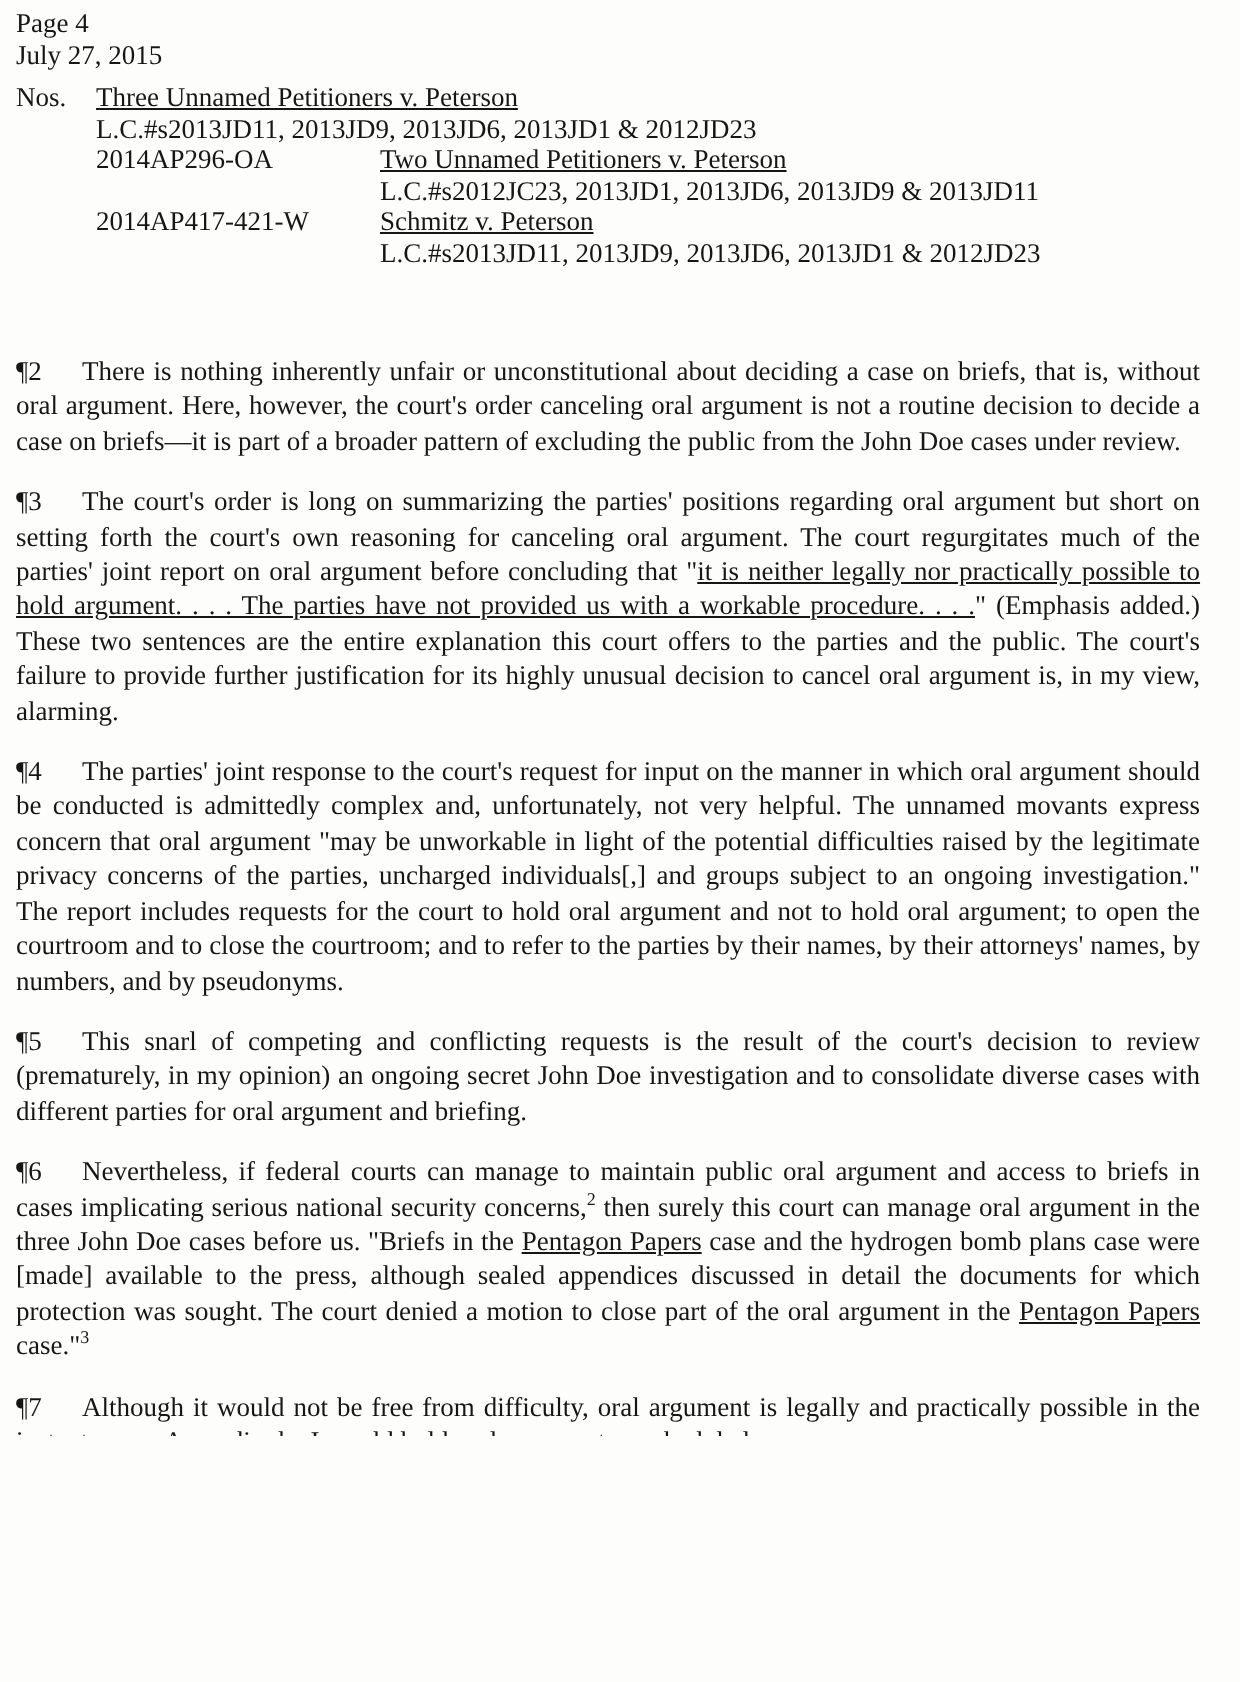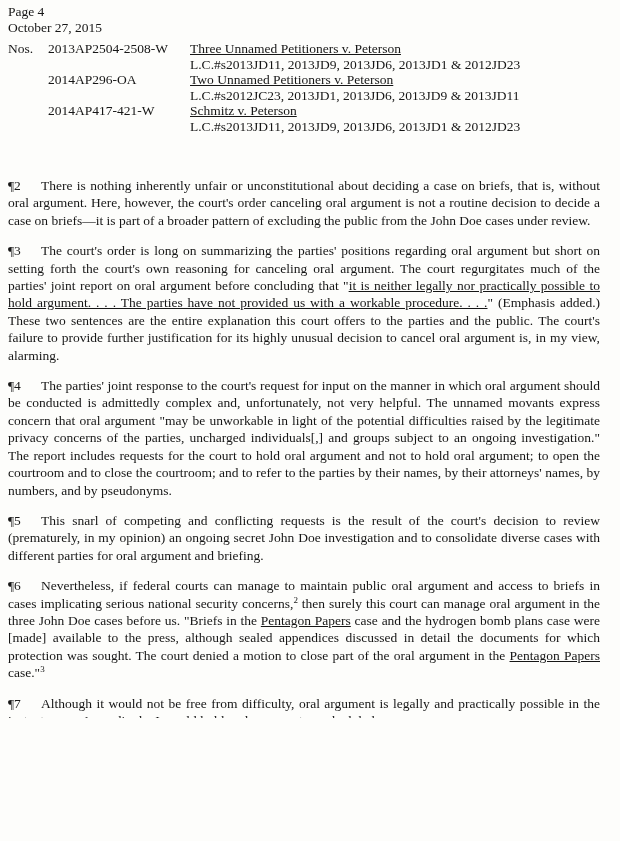--- a/index.html
+++ b/index.html
@@ -65,7 +65,7 @@
 
   <header>
     <div class="hdr-line">Page 4</div>
-    <div class="hdr-line">October 27, 2015</div>
+    <div class="hdr-line">July 27, 2015</div>
 
     <div class="case-list">
 

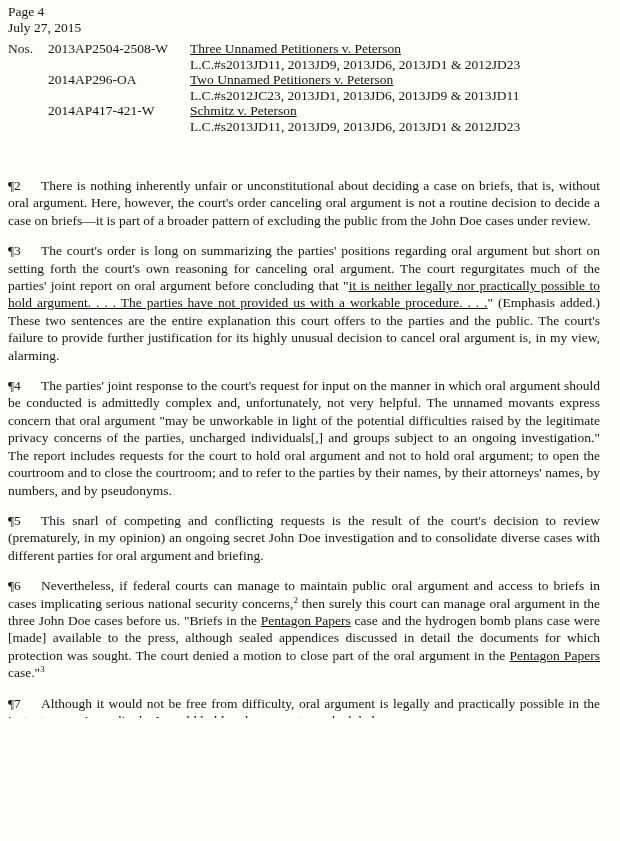--- a/index.html
+++ b/index.html
@@ -71,7 +71,6 @@
 
       <div class="case-row">
         <div class="col-nos">Nos.</div>
-        <div class="col-num">2013AP2504-2508-W</div>
         <div class="col-cap">
           <div class="u">Three Unnamed Petitioners v. Peterson</div>
           <div>L.C.#s2013JD11, 2013JD9, 2013JD6, 2013JD1 &amp; 2012JD23</div>

